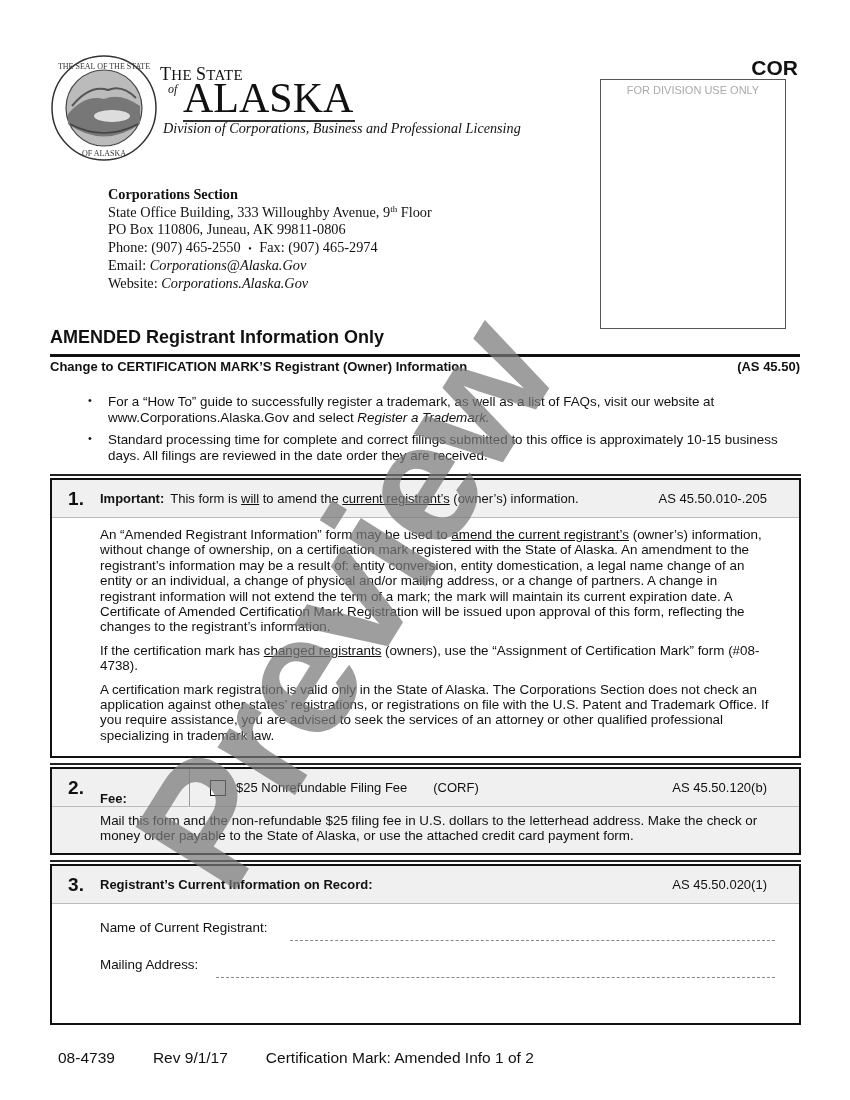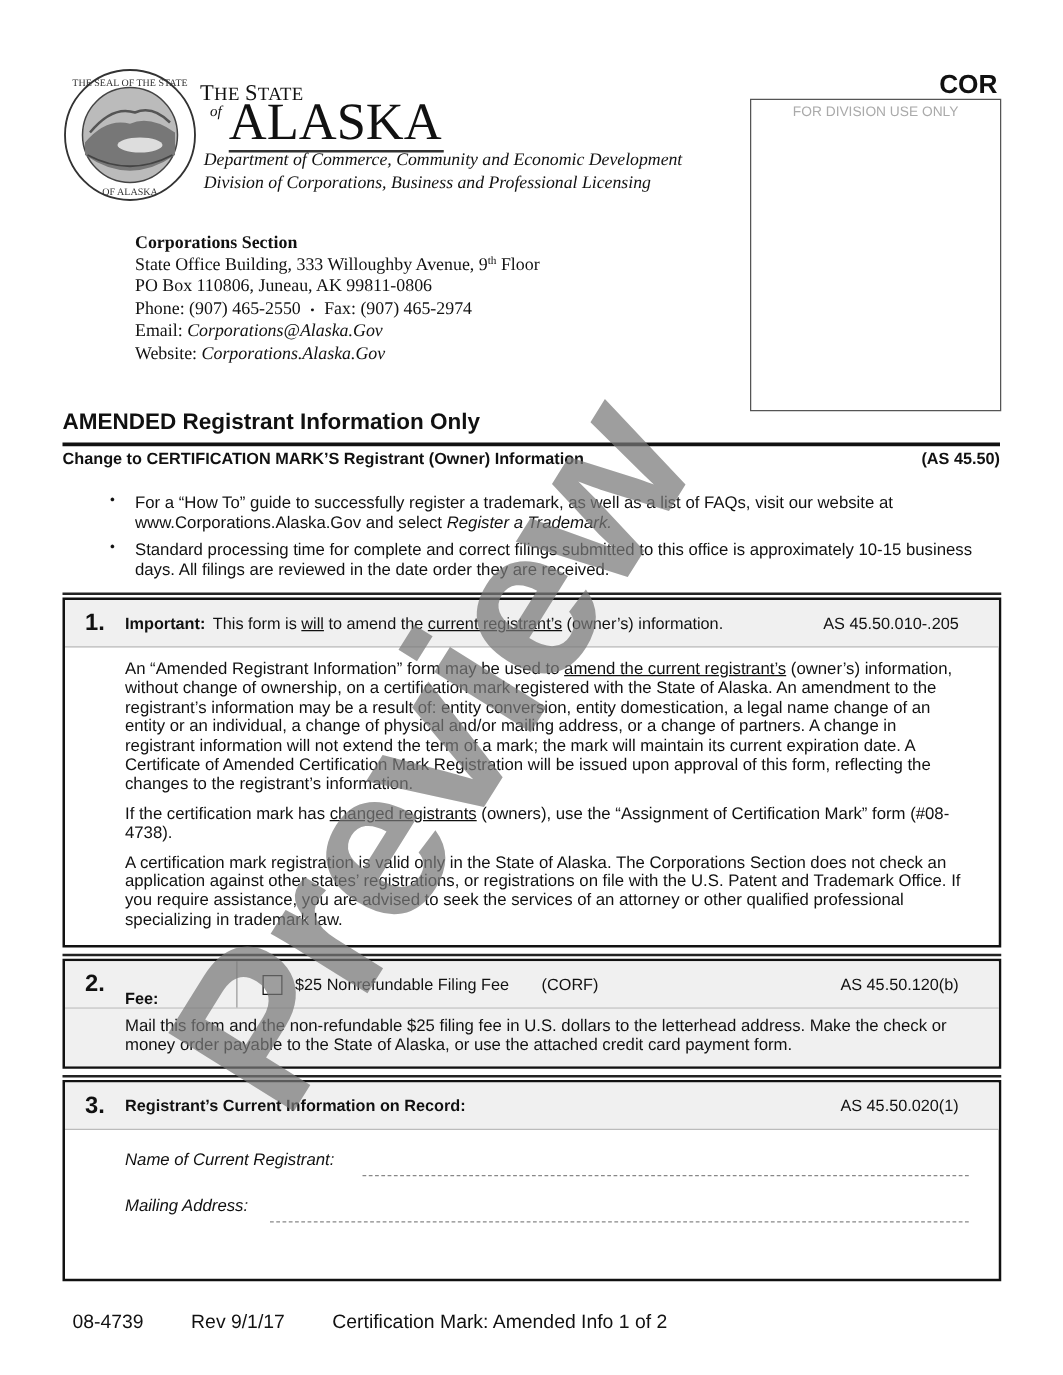--- a/index.html
+++ b/index.html
@@ -17,7 +17,7 @@
   .dept { left: 163px; top: 119px; font-family: "Liberation Serif", serif; font-style: italic; font-size: 14.2px; line-height: 18px; }
 
   .cor { right: 52px; top: 56px; font-weight: bold; font-size: 21px; }
-  .div-box { left: 600px; top: 79px; width: 201px; height: 250px; border: 1.5px solid #555; }
+  .div-box { left: 600px; top: 79px; width: 186px; height: 250px; border: 1.5px solid #555; }
   .div-box .lbl { text-align: center; color: #aaa; font-size: 11px; margin-top: 4px; }
 
   .contact { left: 108px; top: 186px; font-family: "Liberation Serif", serif; font-size: 14.3px; line-height: 17.5px; }

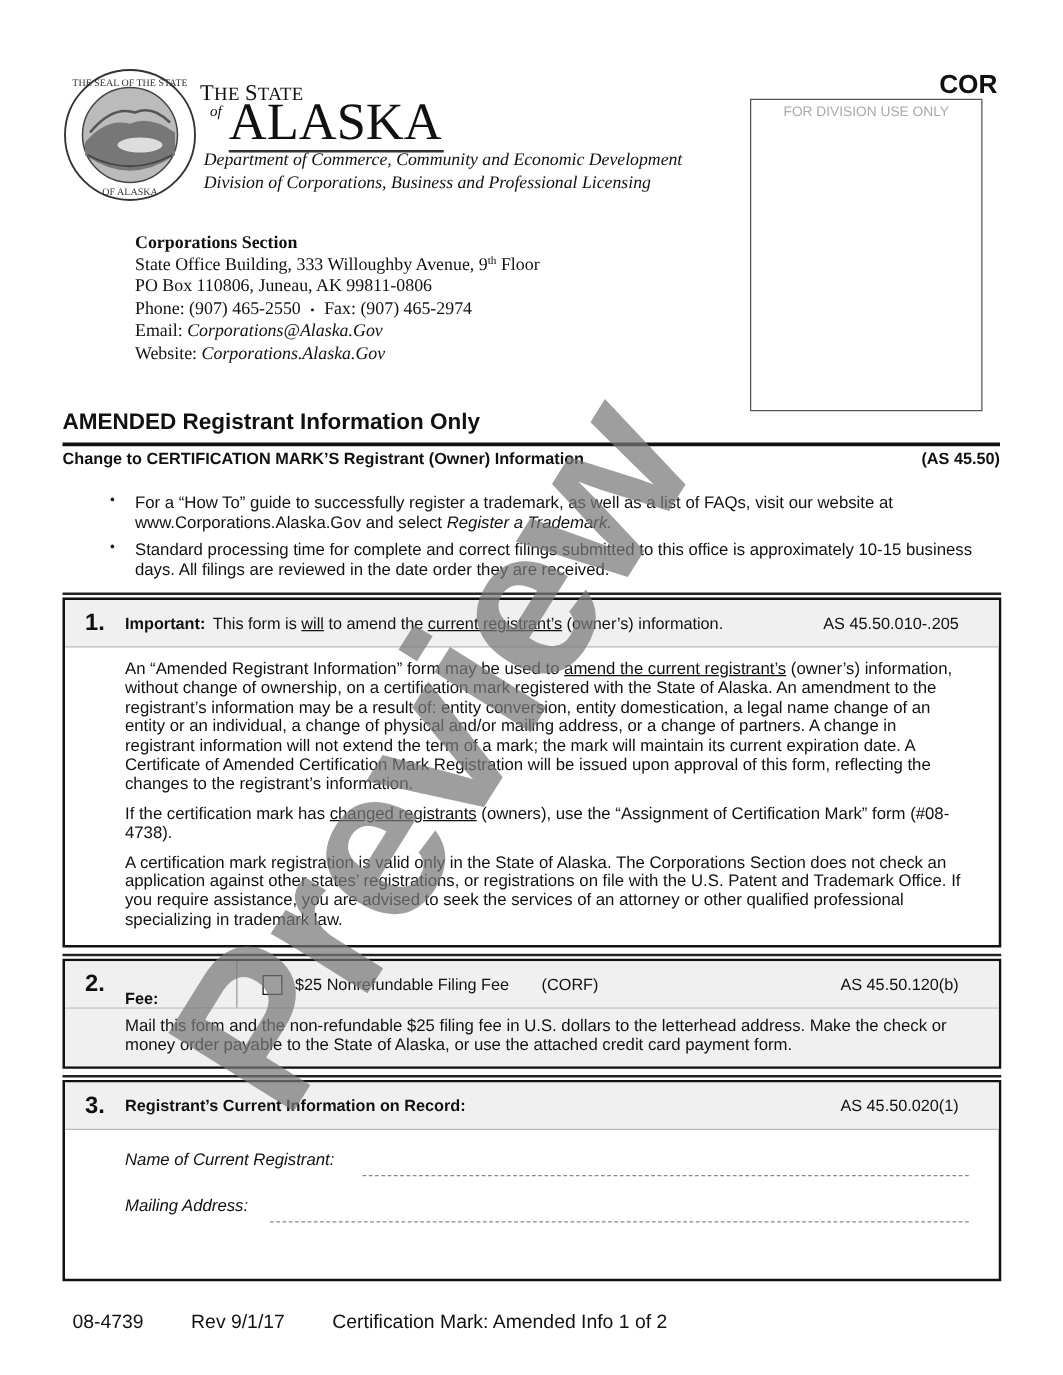--- a/index.html
+++ b/index.html
@@ -88,7 +88,6 @@
 <div class="abs of">of</div>
 <div class="abs alaska">ALASKA</div>
 <div class="abs dept">
-  <div>Department of Commerce, Community and Economic Development</div>
   <div>Division of Corporations, Business and Professional Licensing</div>
 </div>
 

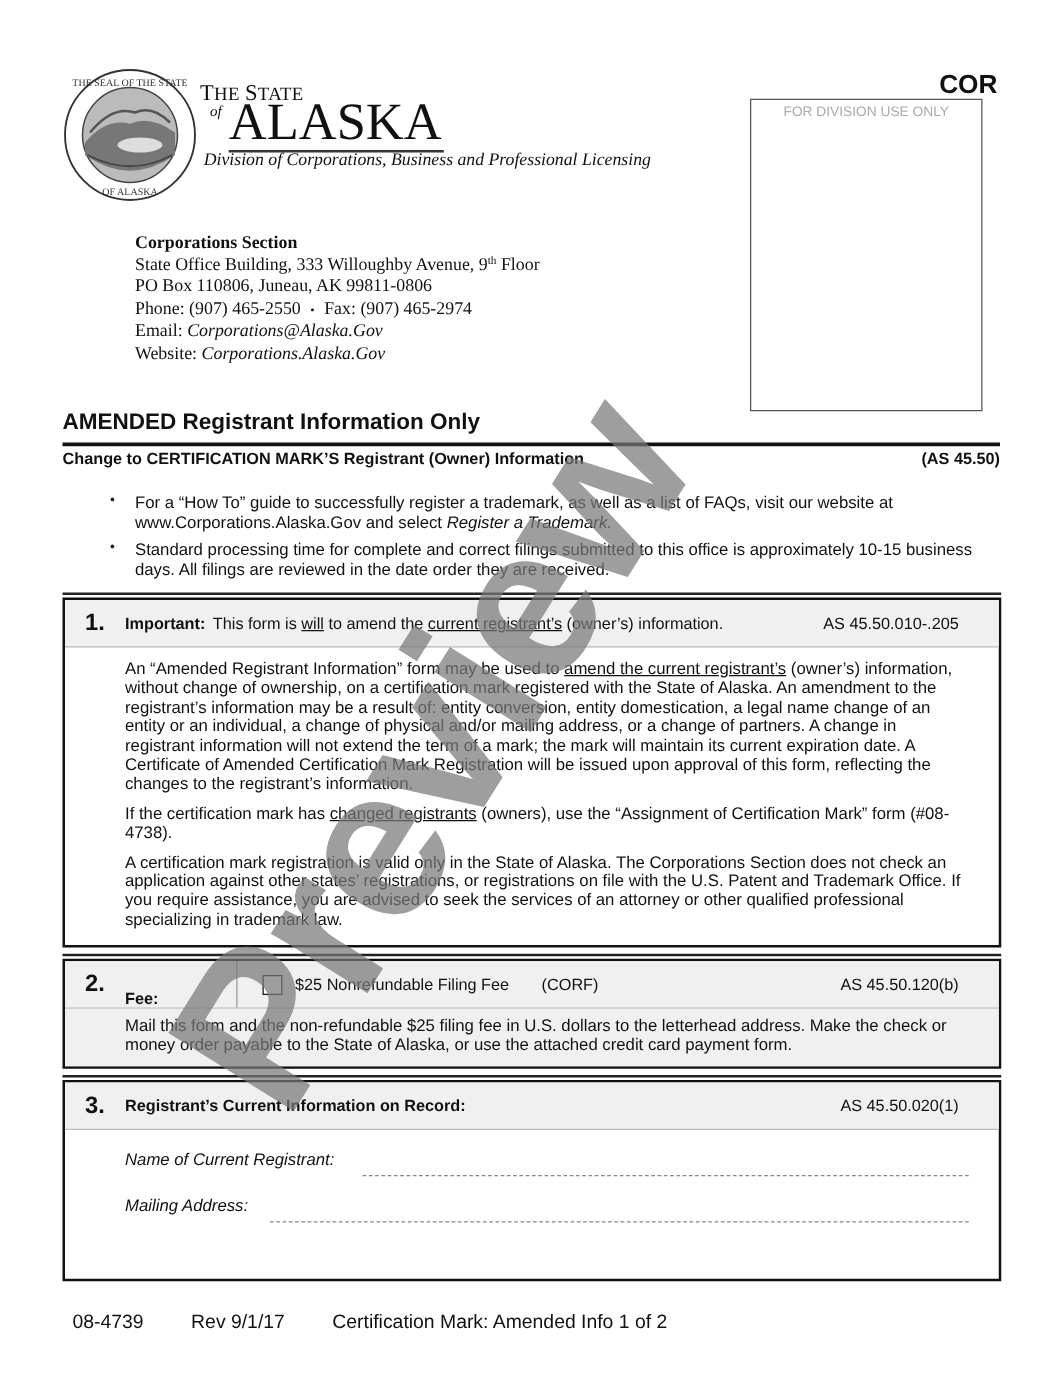--- a/index.html
+++ b/index.html
@@ -58,7 +58,7 @@
   #s2 .sec-body { background: #f0f0f0; padding-top: 6px; height: 46px; }
 
   #s3 { top: 864px; height: 161px; }
-  .field-row { position: relative; height: 37px; font-style: italic; }
+  .field-row { position: relative; height: 37px; }
   .field-label { position: absolute; left: 0; top: 10px; }
   .field-line { position: absolute; right: 0; top: 30px; border-bottom: 1.5px dashed #888; height: 1px; }
   #s3 .sec-body { padding: 6px 24px 0 48px; }

